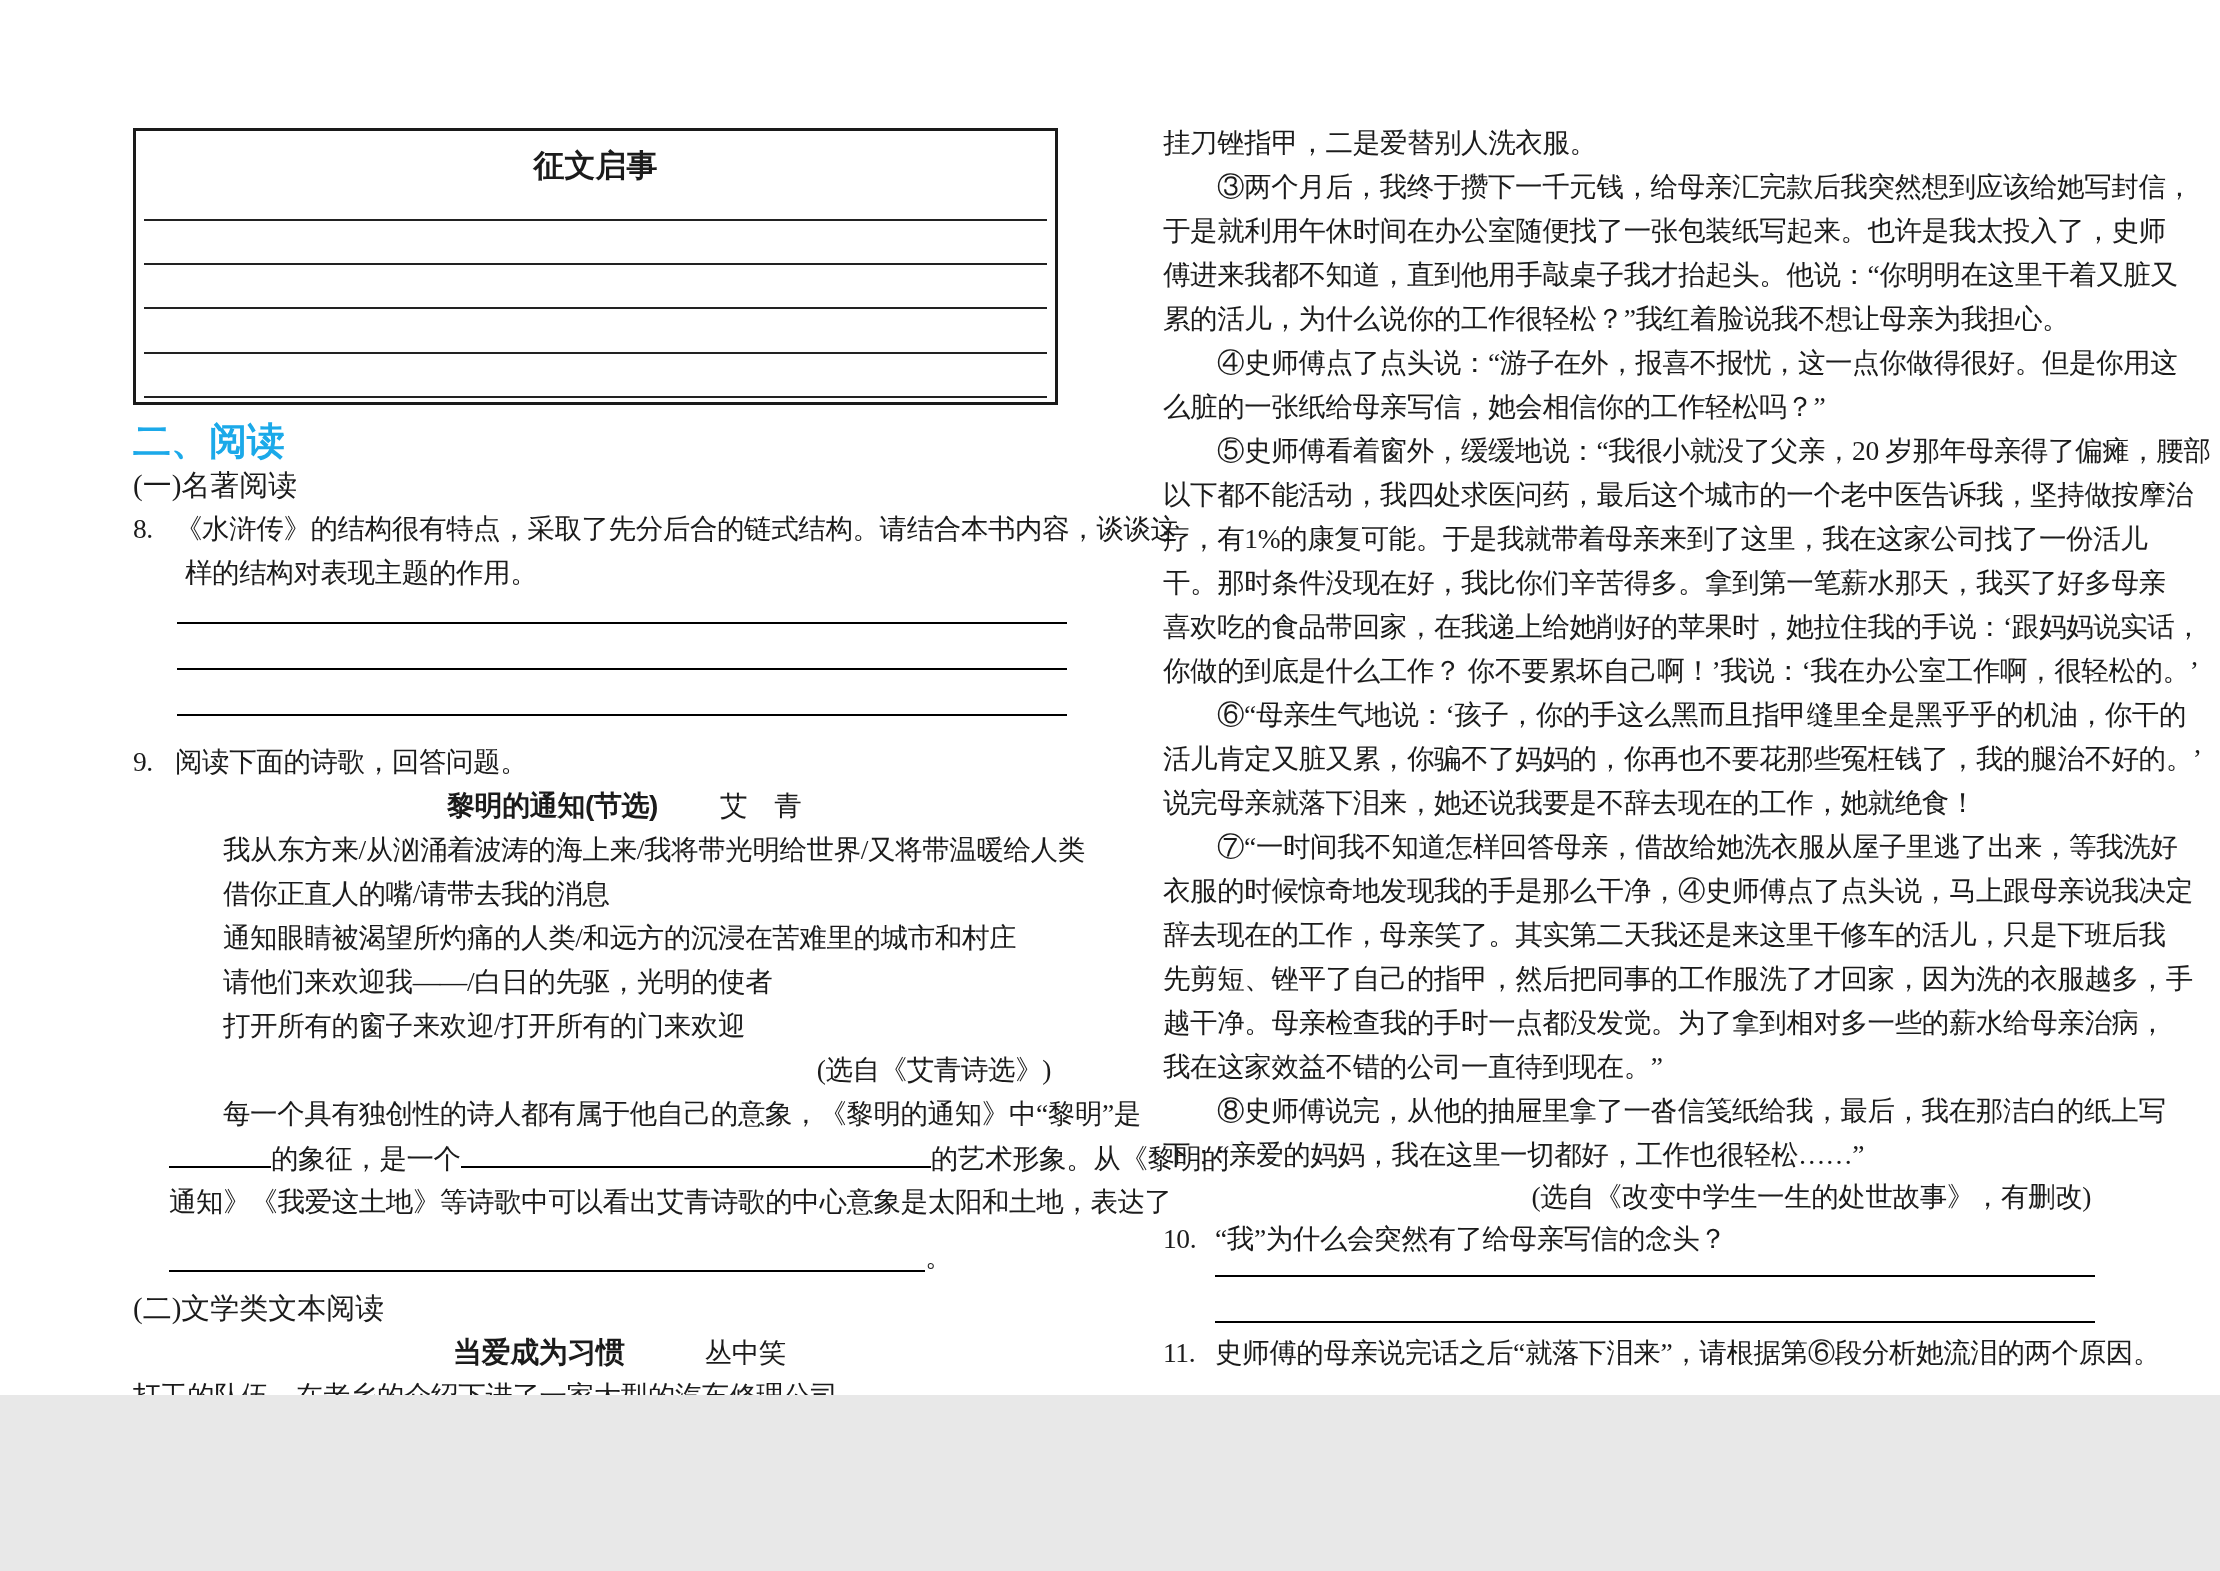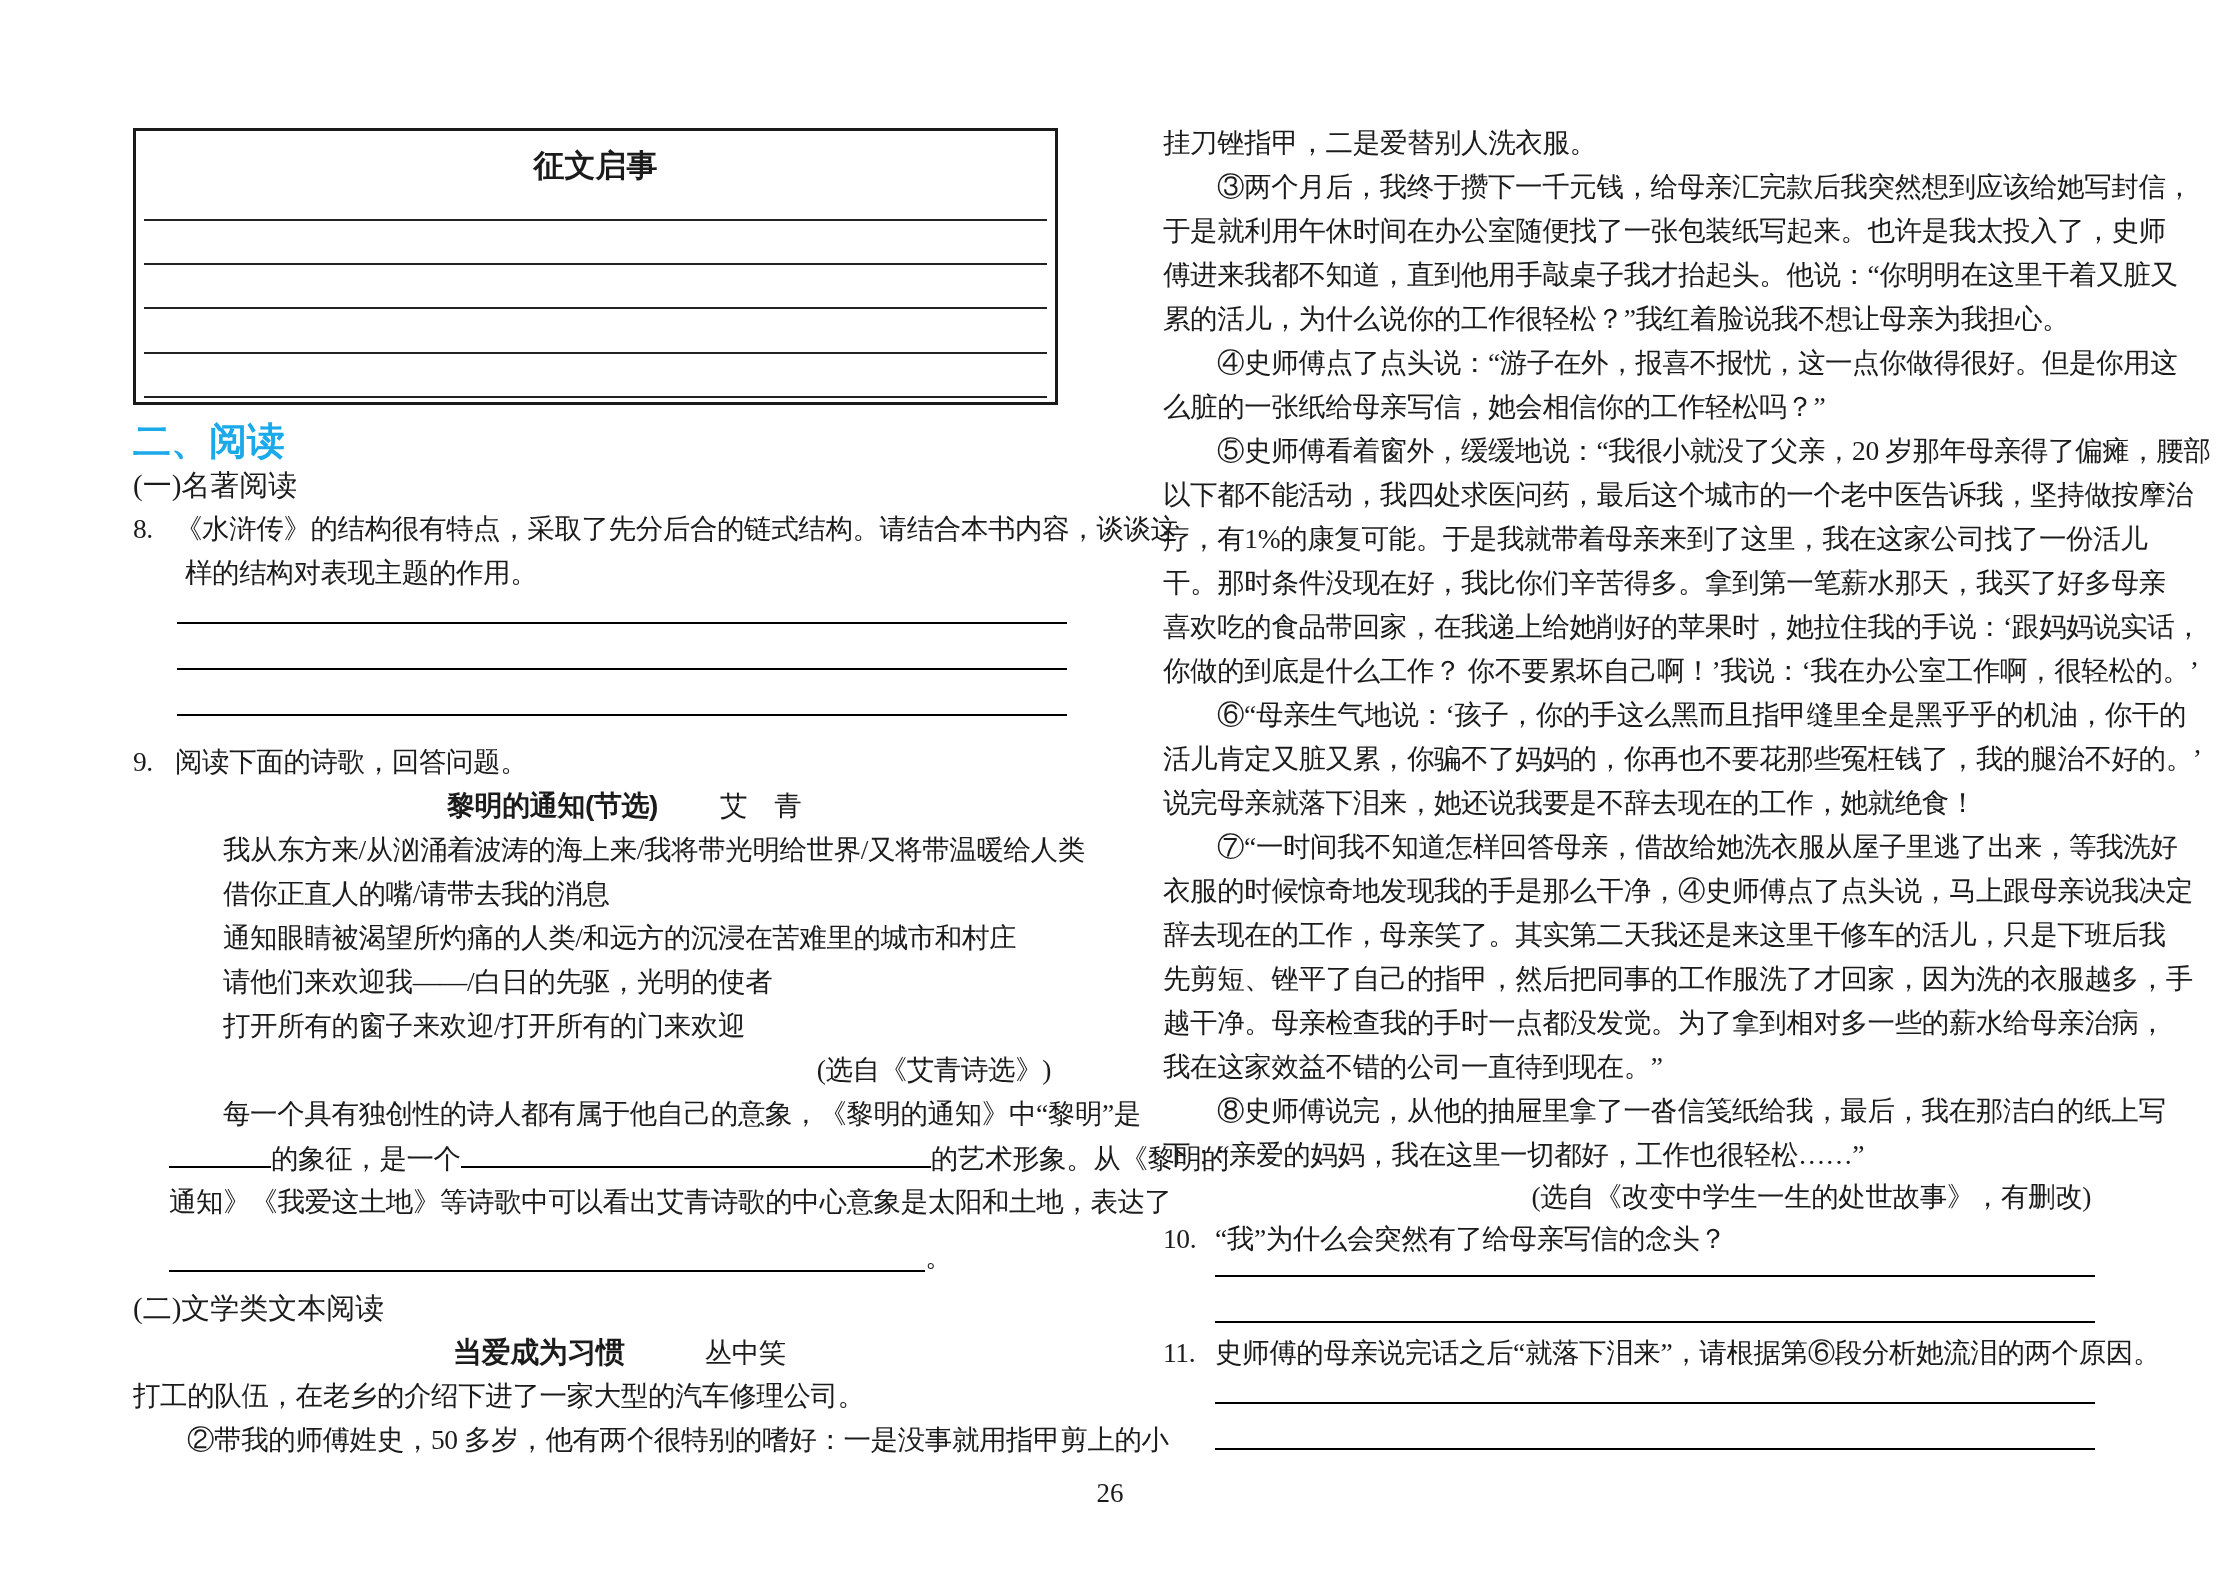--- a/index.html
+++ b/index.html
@@ -4,7 +4,7 @@
 <style>
   html,body { margin:0; padding:0; background:#e8e8e8; }
   .page {
-    position:relative; width:2220px; height:1571px; margin:0 auto;
+    position:relative; width:2220px; height:1395px; margin:0 auto;
     background:#ffffff; overflow:hidden; color:#1b1b1b;
     font-family:"Liberation Serif","DejaVu Serif",serif;
   }

